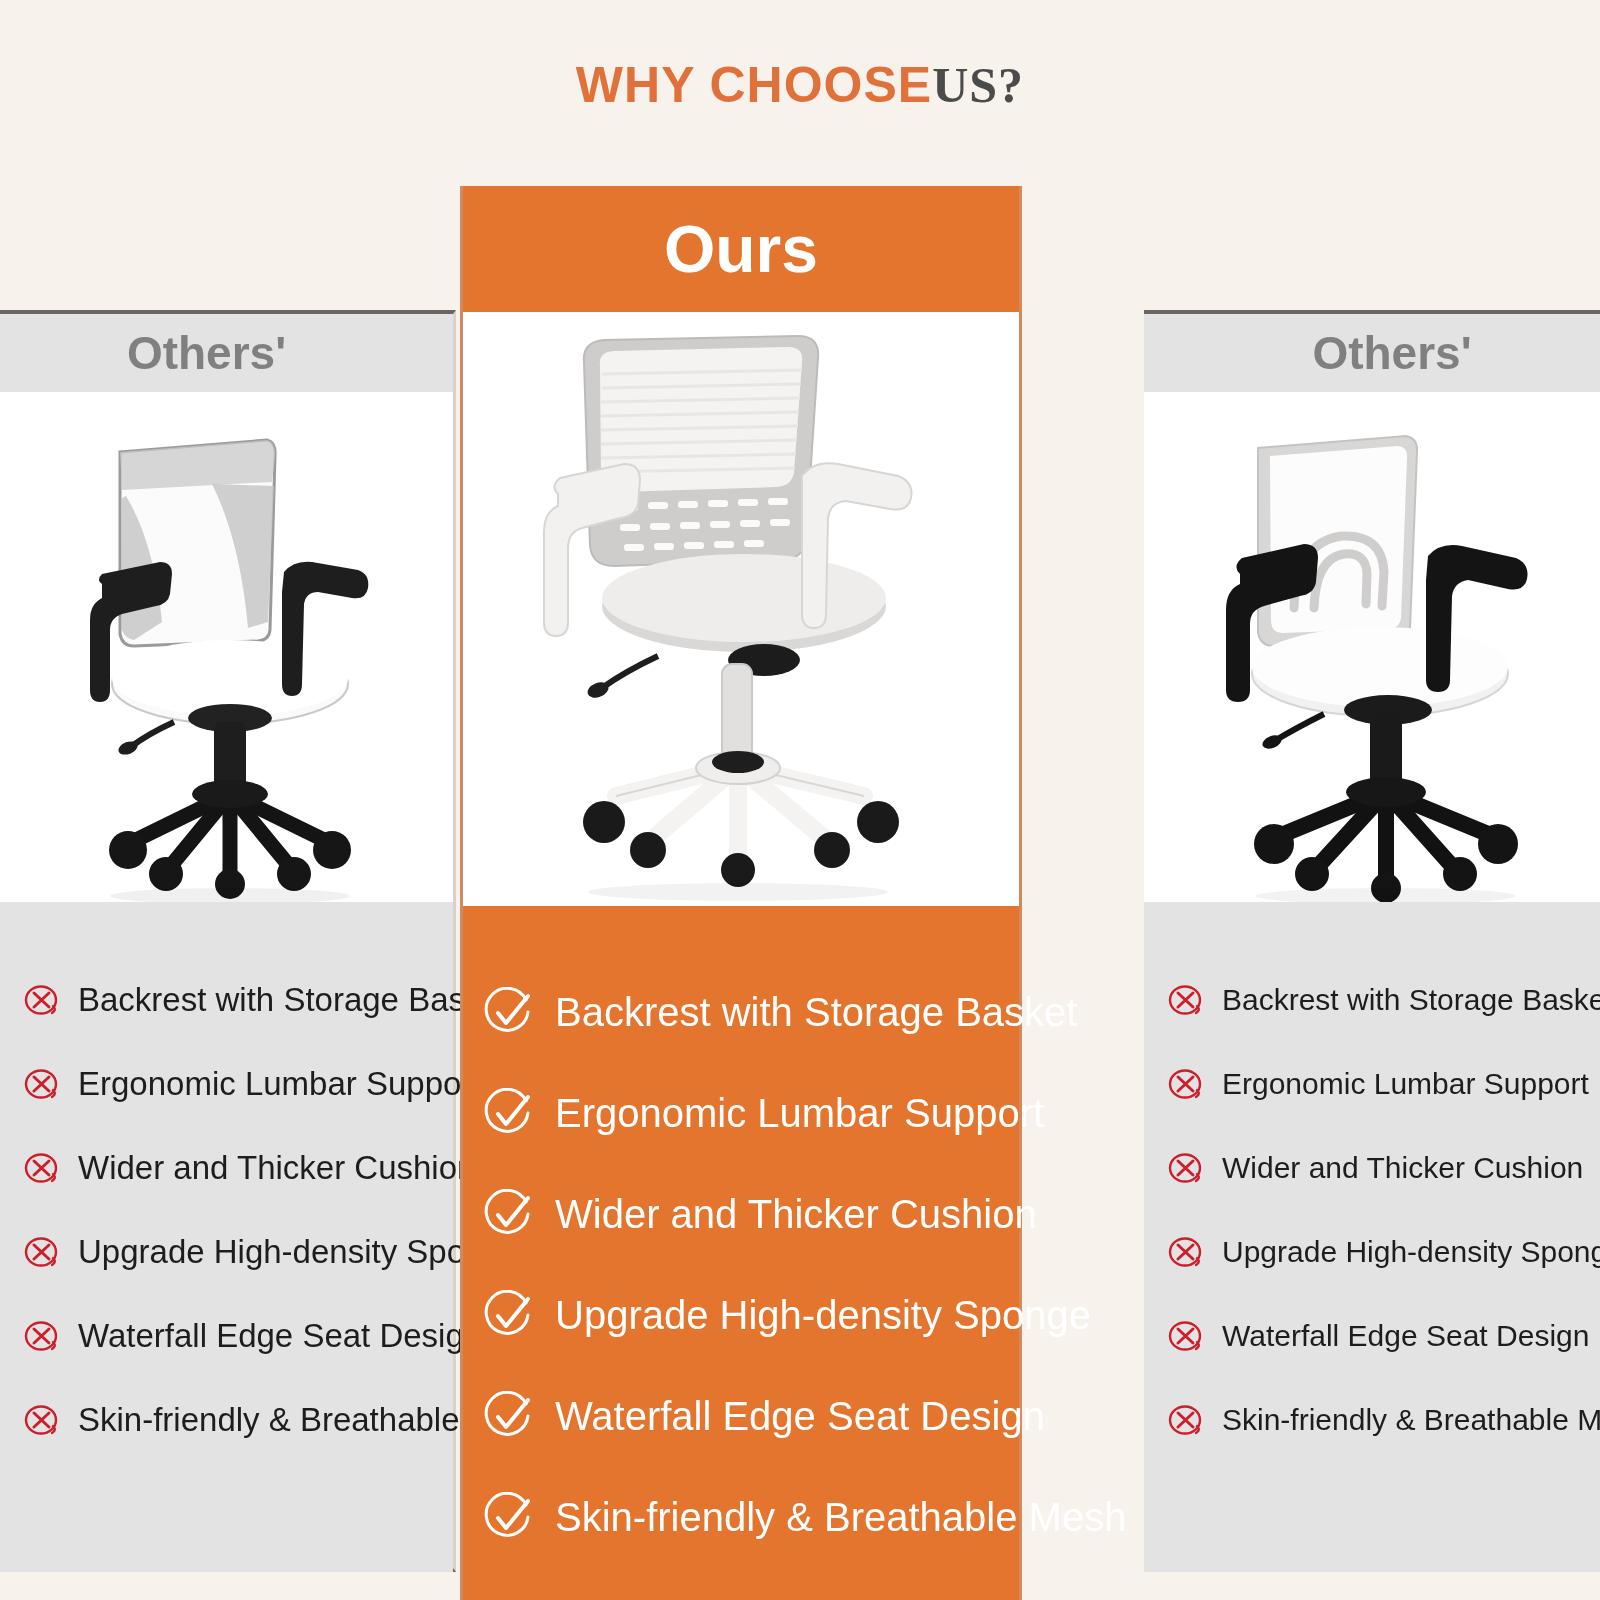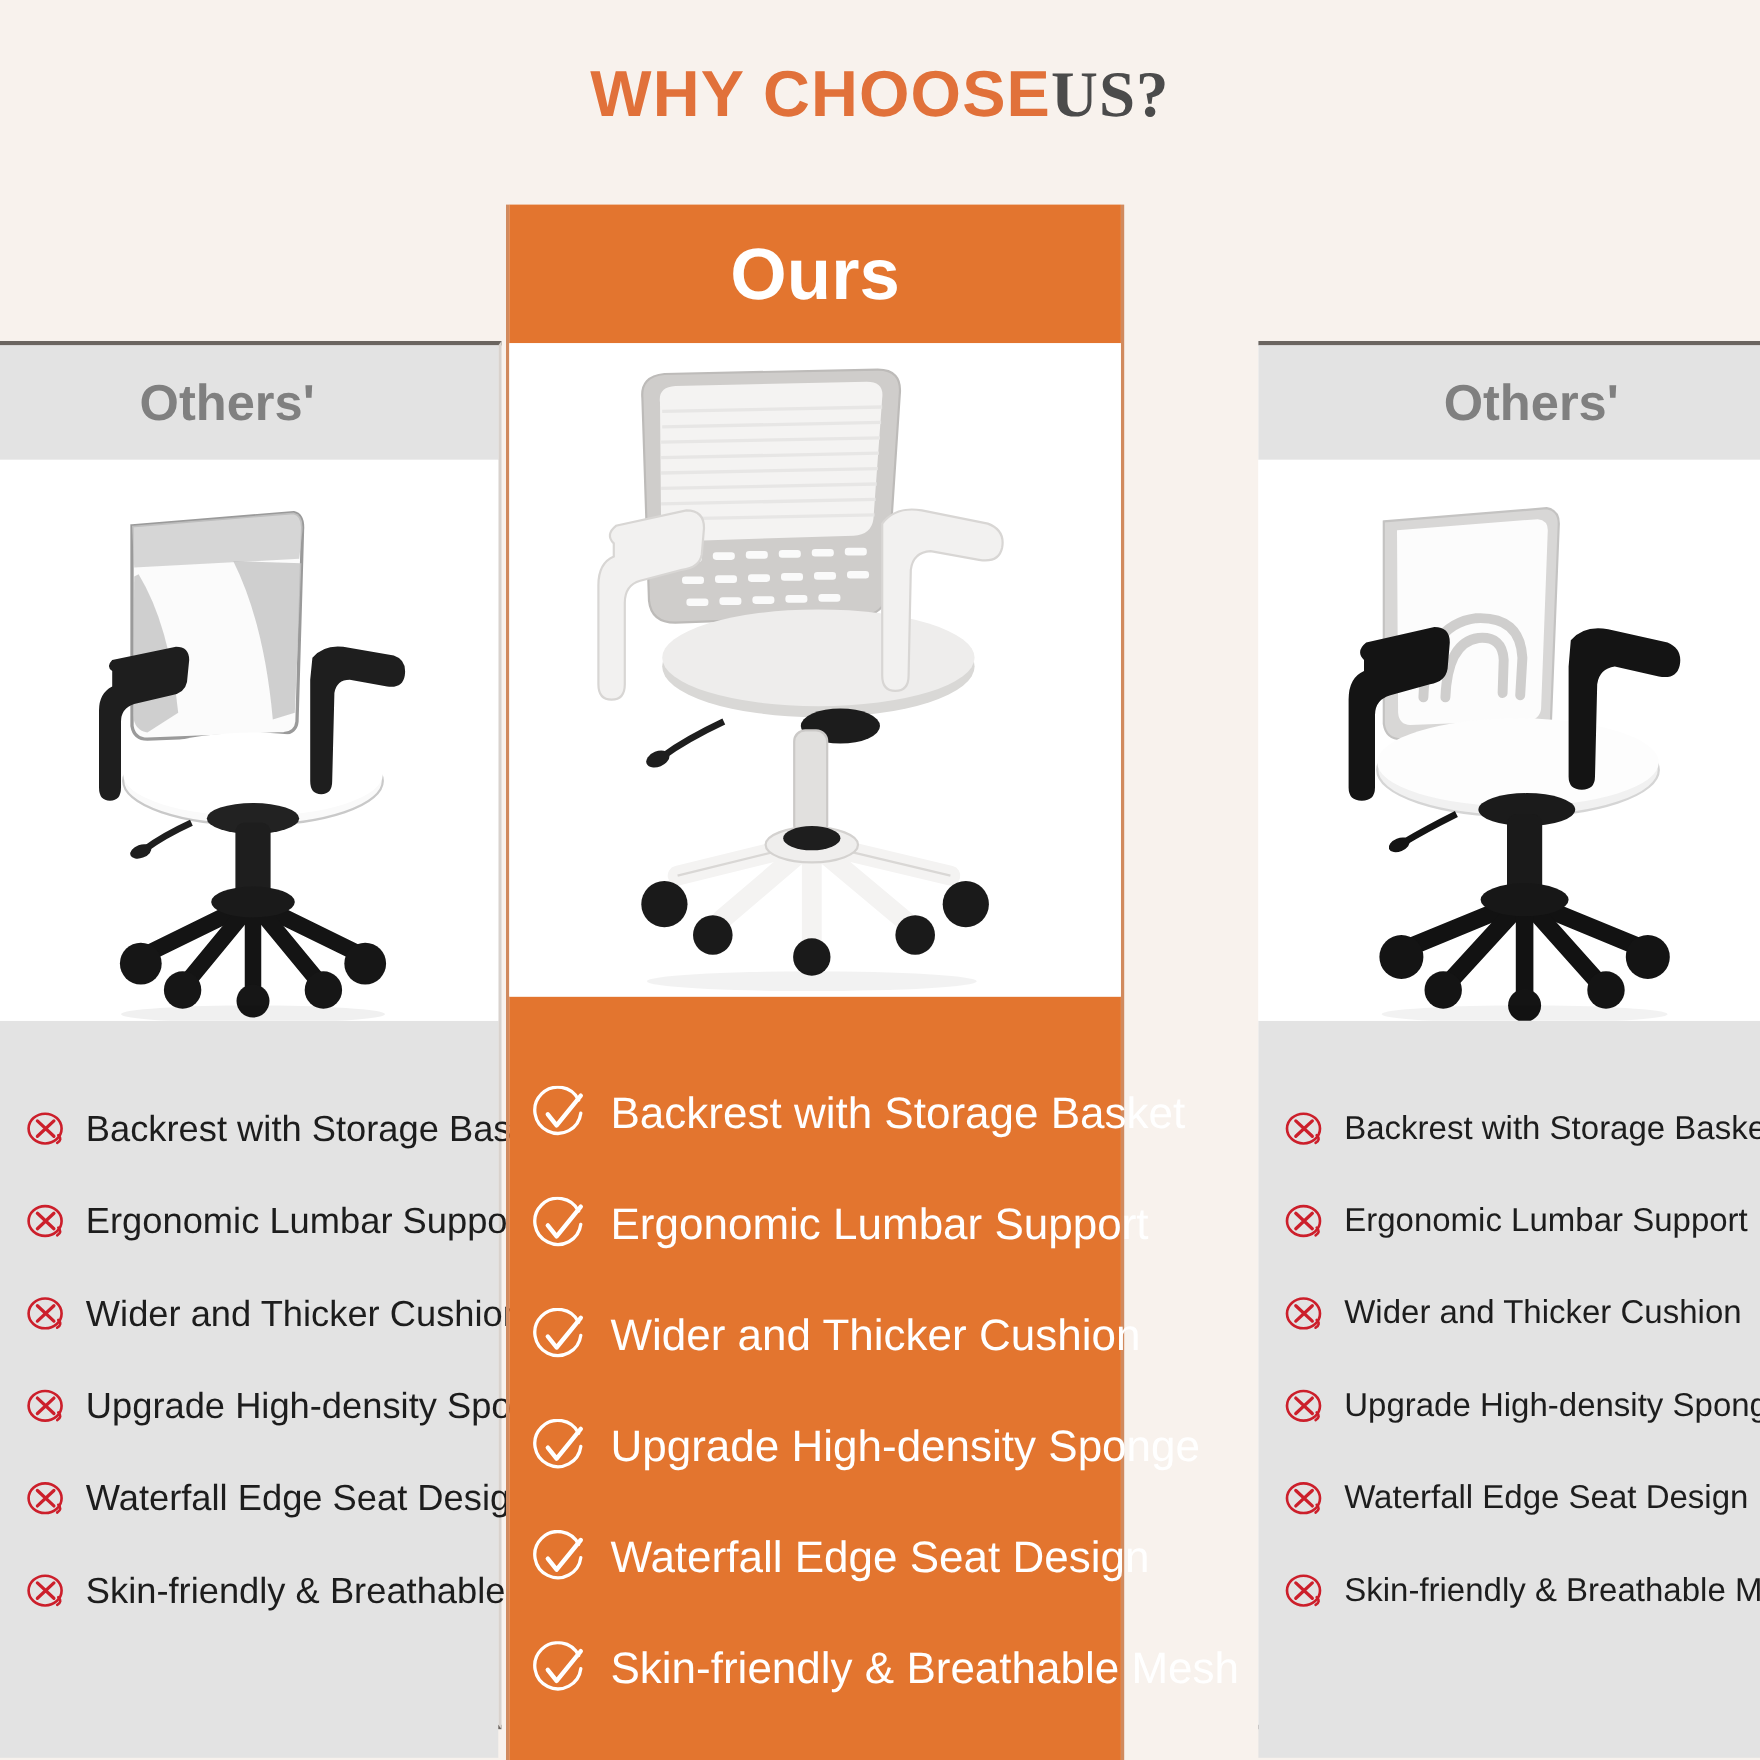--- a/index.html
+++ b/index.html
@@ -14,7 +14,7 @@
   #title{
     position:absolute;left:0;top:0;width:1600px;height:170px;
     display:flex;align-items:center;justify-content:center;
-    font-size:59px;font-weight:bold;letter-spacing:1px;
+    font-size:50px;font-weight:bold;letter-spacing:1px;
   }
   #title .orange{color:#e1713a;}
   #title .dark{color:#4b4b4b;font-family:Liberation Serif, serif;}

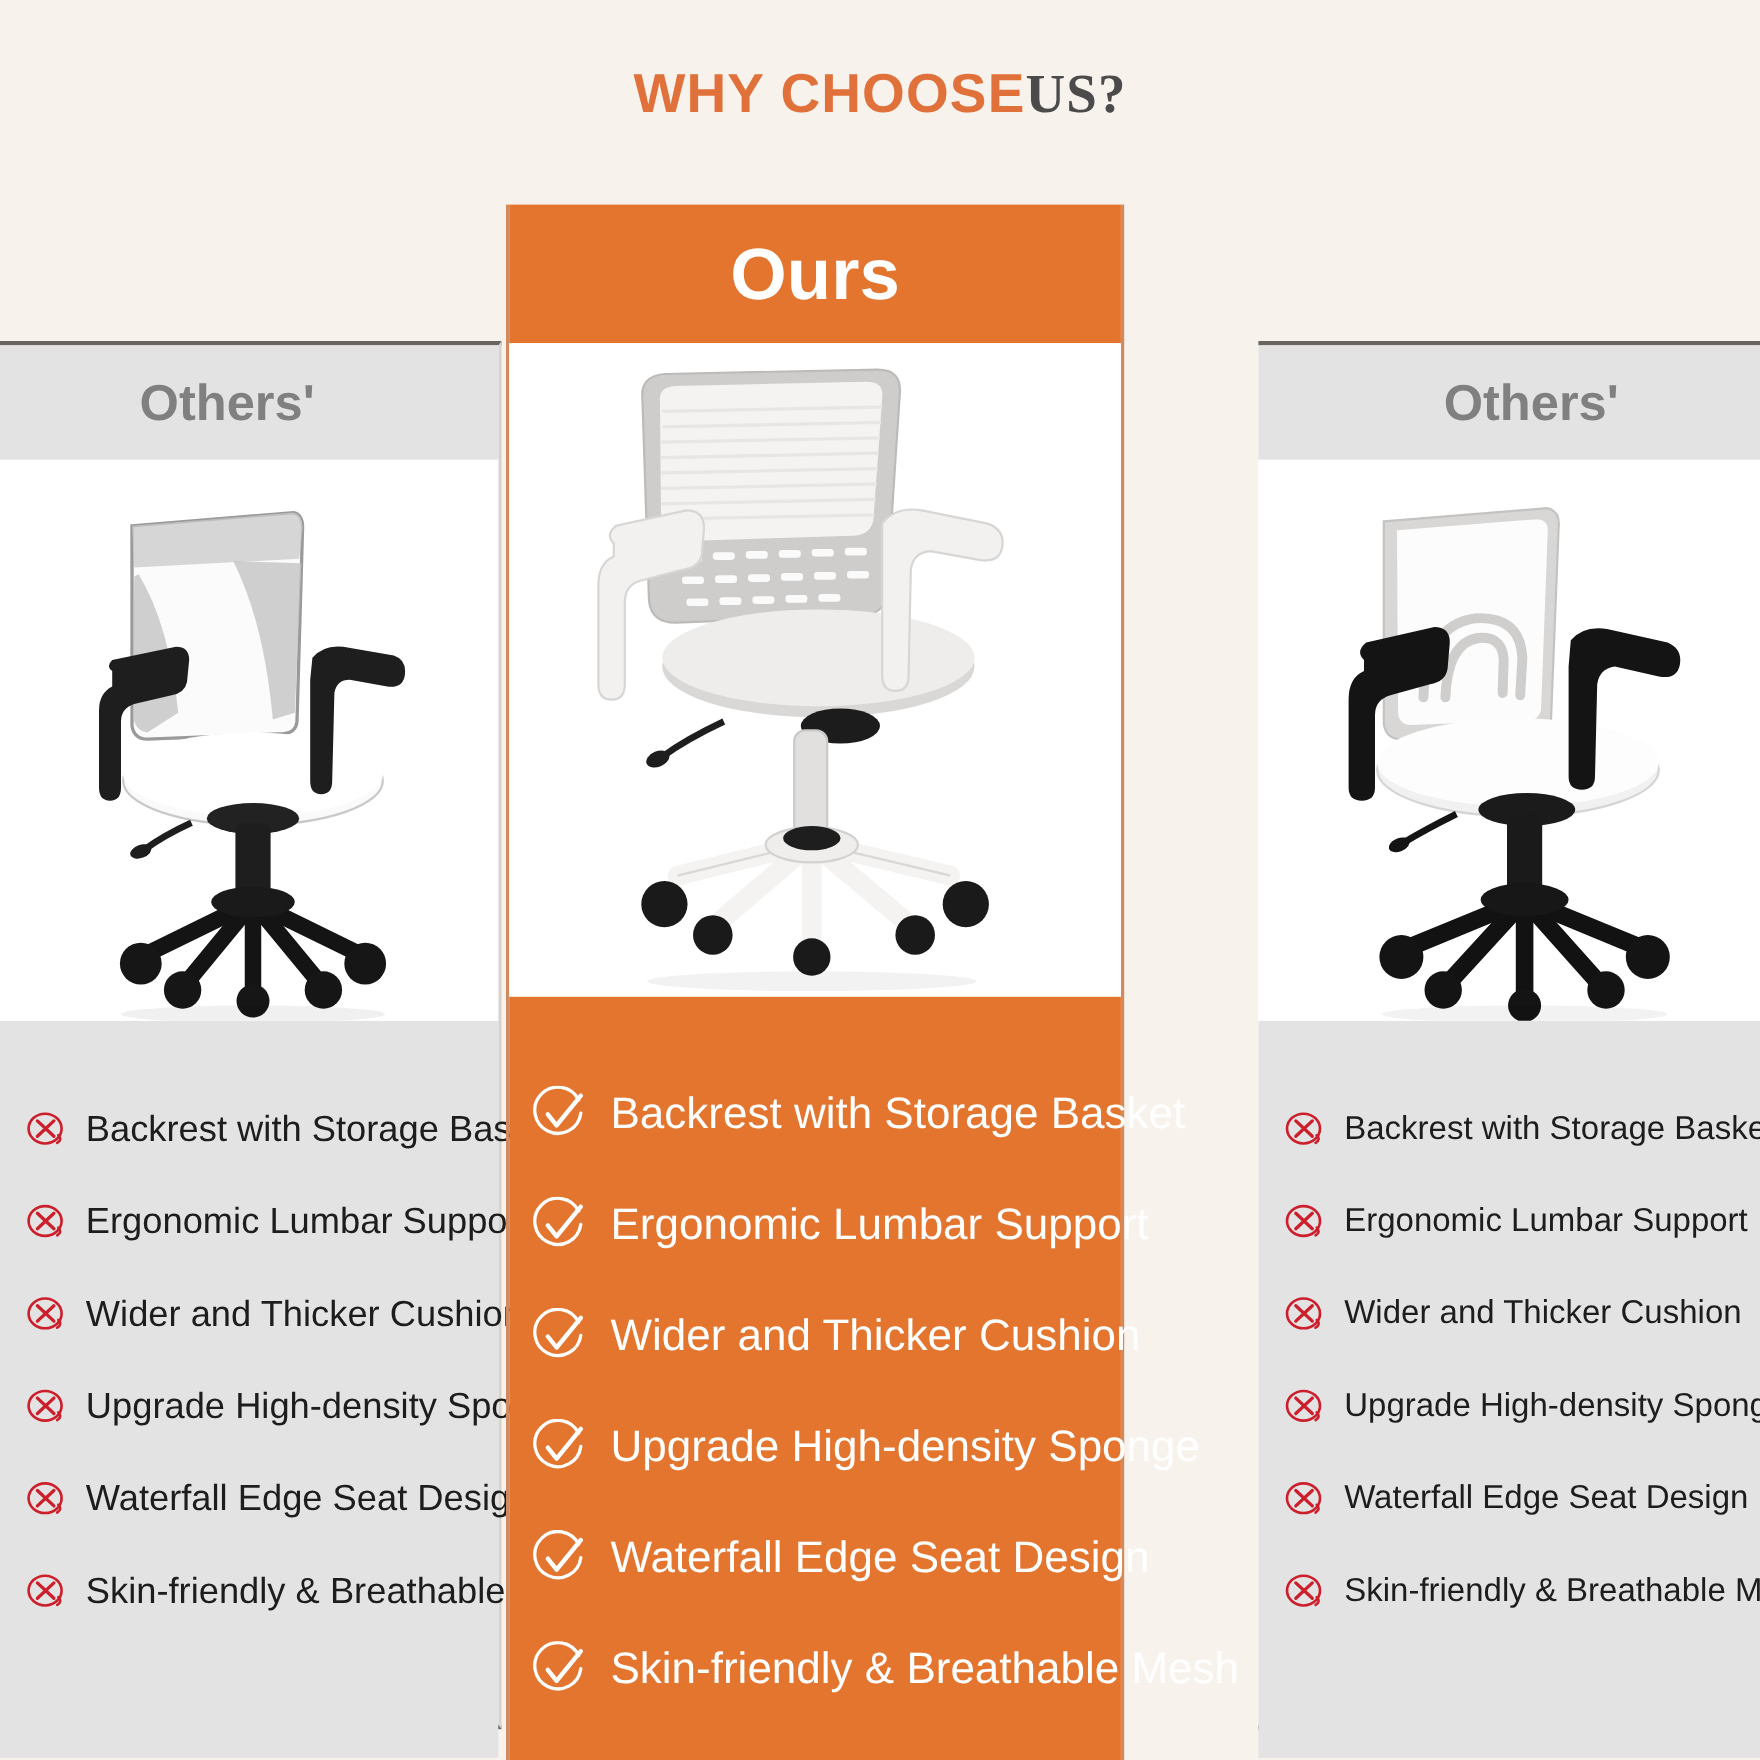--- a/index.html
+++ b/index.html
@@ -31,7 +31,7 @@
   #col-right{left:1144px;width:456px;border-left:0;}
 
   .side-head{
-    height:104px;background:#e3e3e3;
+    height:78px;background:#e3e3e3;
     display:flex;align-items:center;justify-content:center;
     color:#808080;font-size:46px;font-weight:bold;
   }

